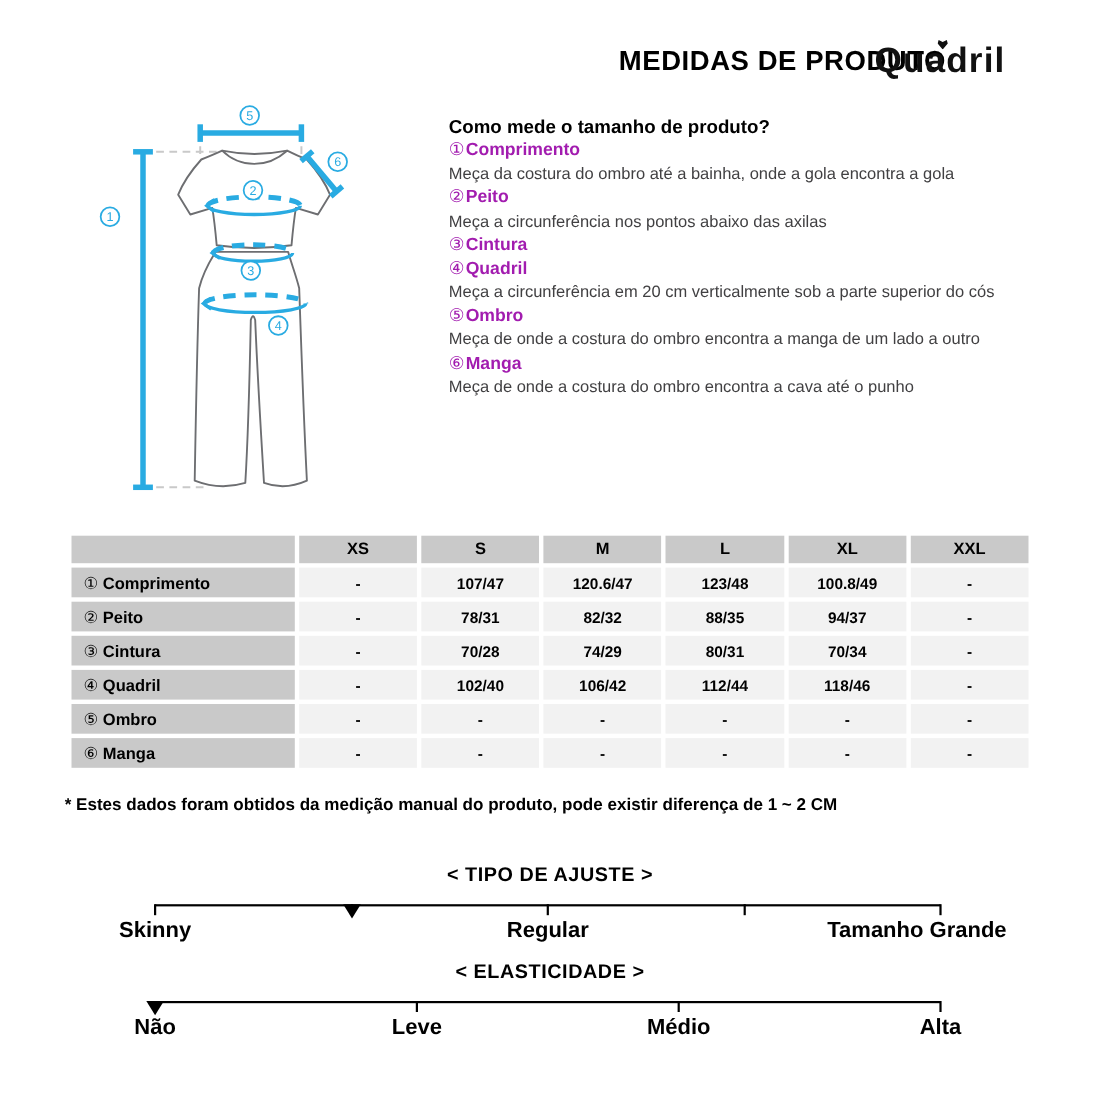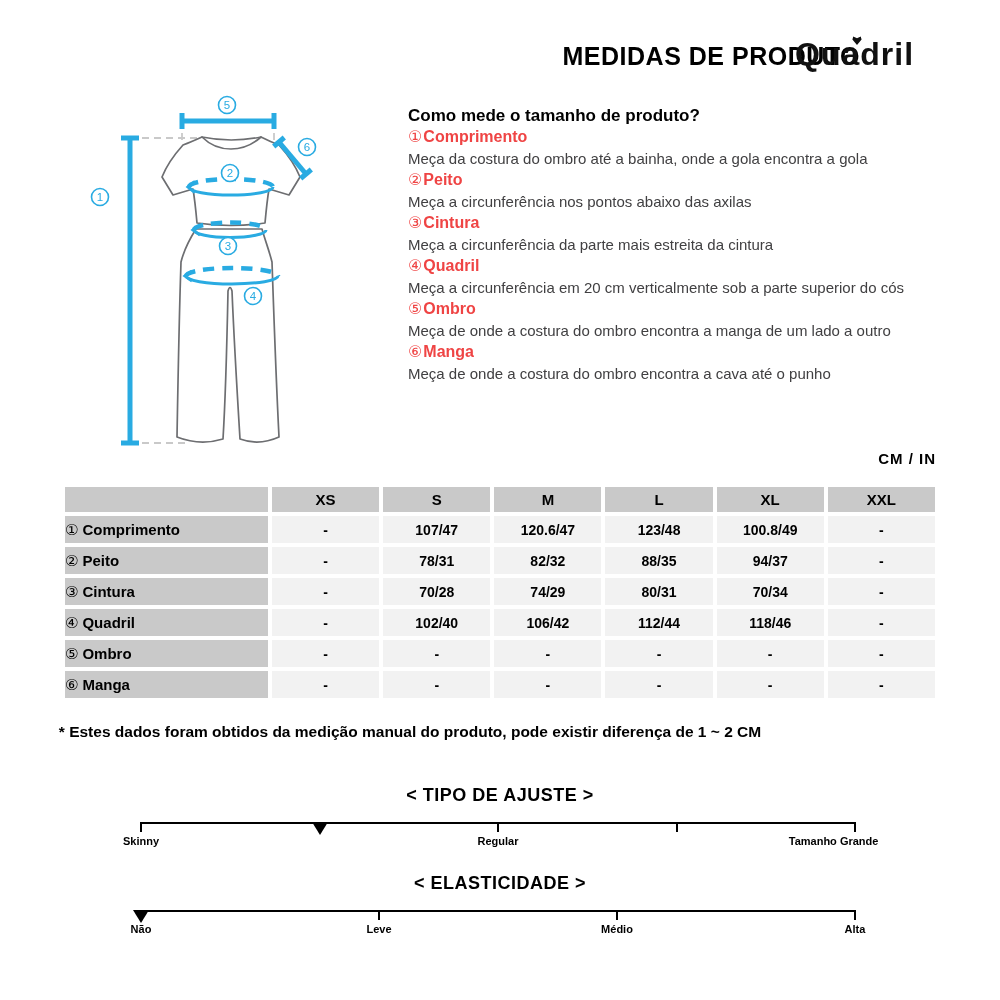--- a/index.html
+++ b/index.html
@@ -29,7 +29,7 @@
   
   .guide { position:absolute; left:408px; top:106px; width:556px; }
   .guide-heading { font-size:17px; font-weight:bold; }
-  .g-term { font-size:16px; font-weight:bold; line-height:21.5px; color:#ef4444; }
+  .g-term { font-size:16px; font-weight:bold; line-height:21.5px; color:#a21caf; }
   .g-term .g-num { font-weight:normal; margin-right:1px; }
   .g-desc { font-size:15px; line-height:21.5px; color:#414042; }
 

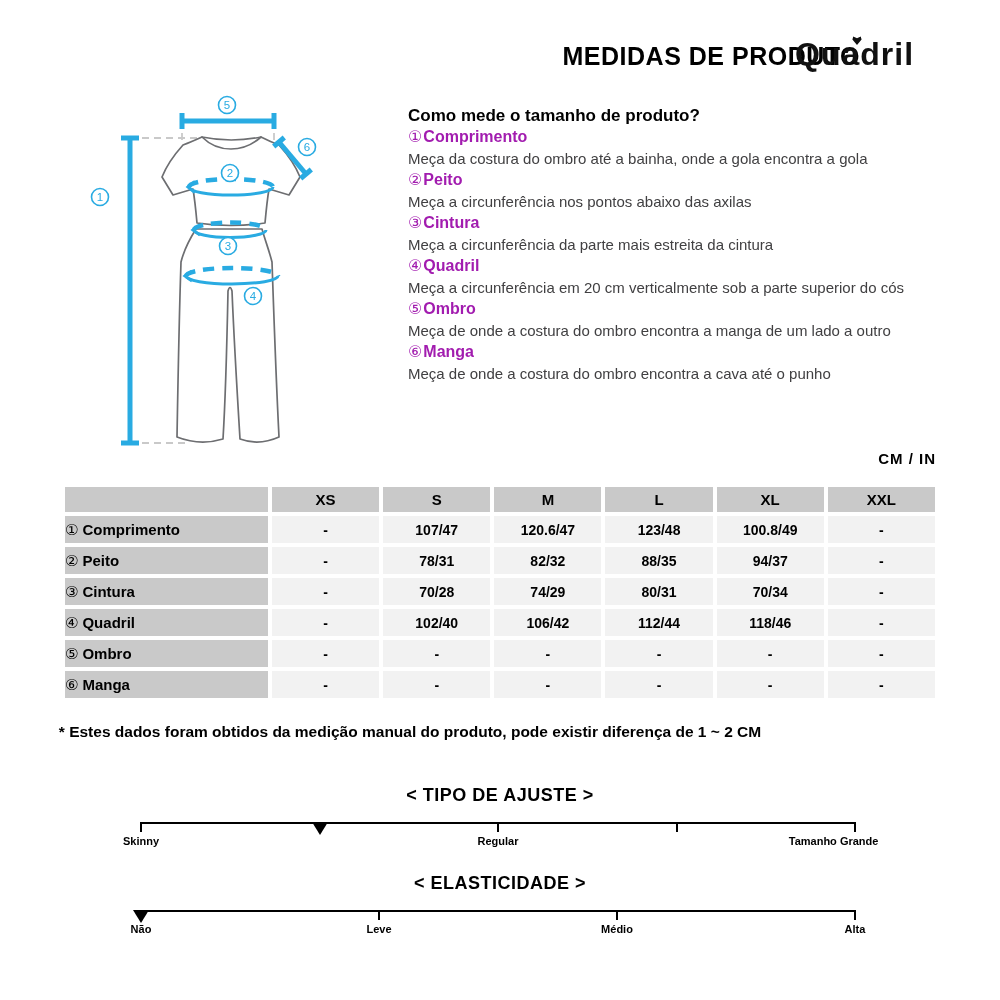--- a/index.html
+++ b/index.html
@@ -198,7 +198,6 @@
     </div>
     <div class="g-item">
       <div class="g-term"><span class="g-num">③</span><span>Cintura</span></div>
-      <div class="g-desc">Meça a circunferência da parte mais estreita da cintura</div>
     </div>
     <div class="g-item">
       <div class="g-term"><span class="g-num">④</span><span>Quadril</span></div>

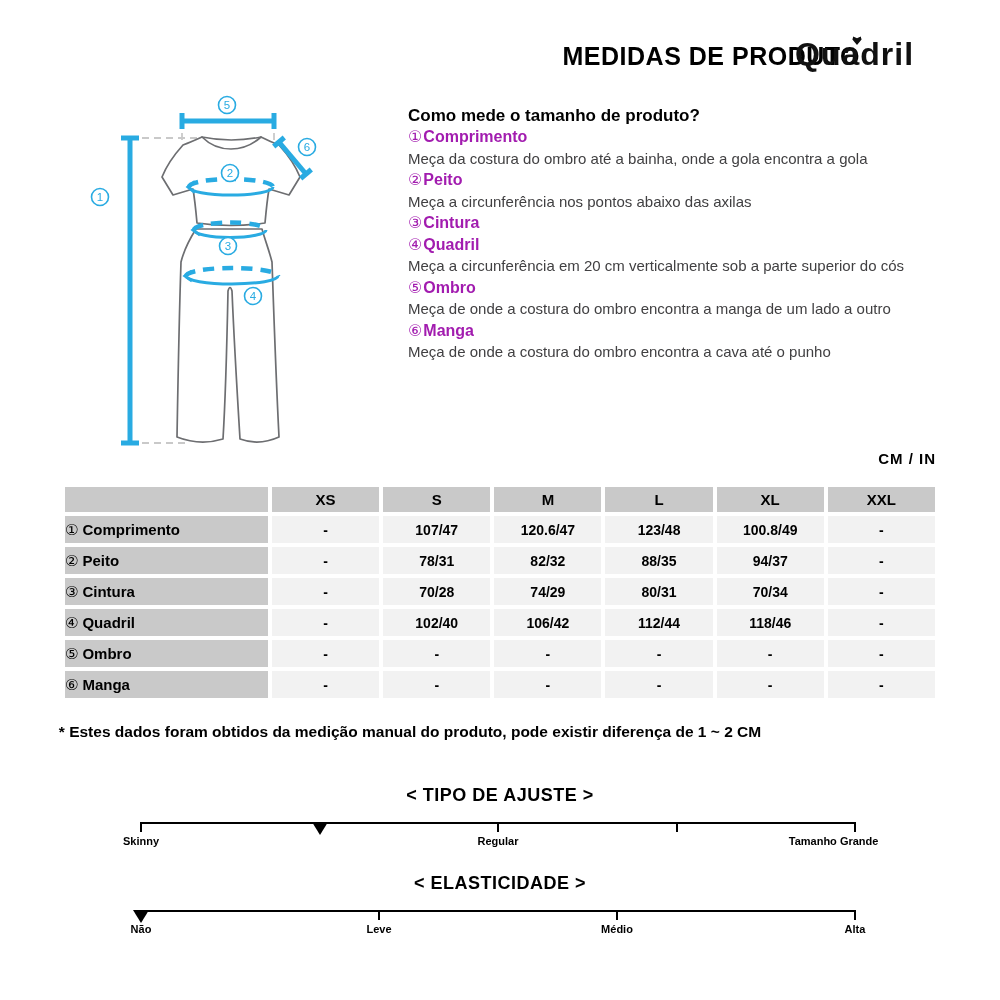--- a/index.html
+++ b/index.html
@@ -213,7 +213,6 @@
     </div>
   </div>
 
-  <div class="unit">CM / IN</div>
 
   <table class="size-table">
     <colgroup>

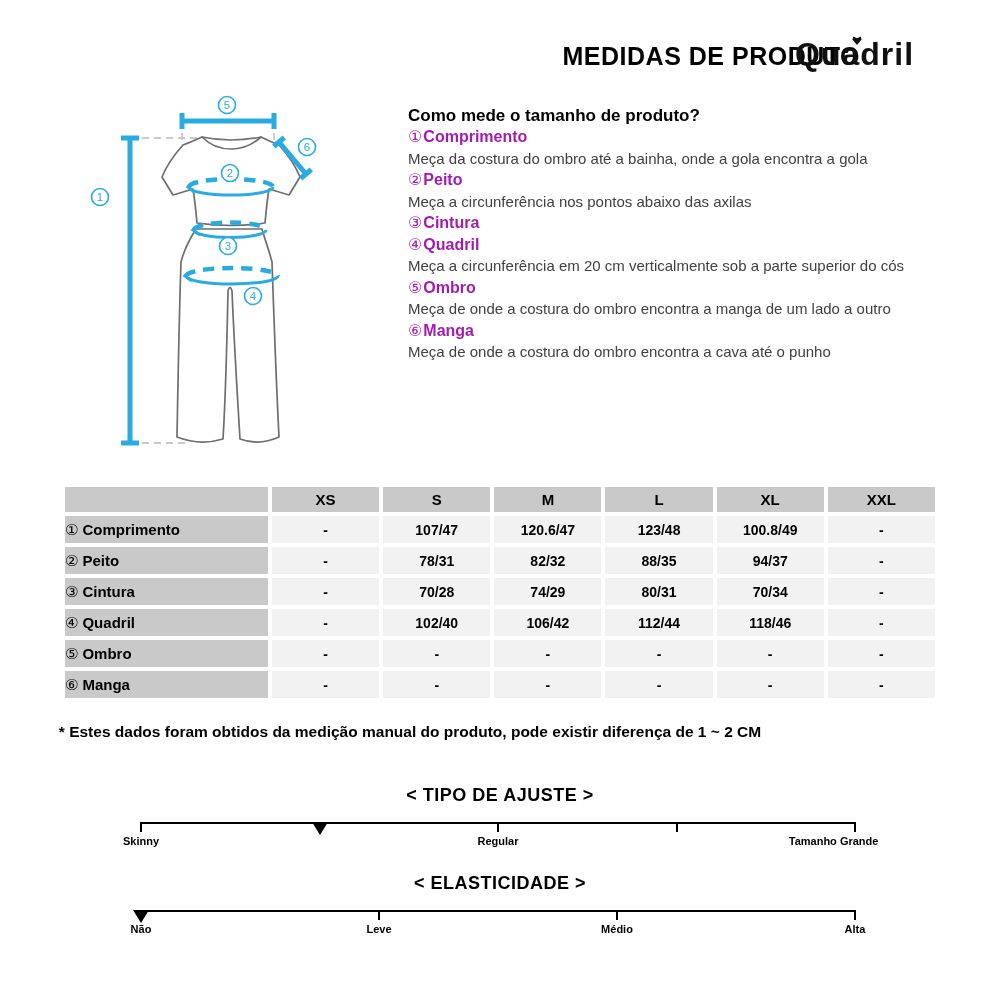--- a/index.html
+++ b/index.html
@@ -49,7 +49,7 @@
   }
   .size-table td { height:27px; vertical-align:middle; }
   .size-table td.rowlabel {
-    background:var(--hdr-bg,#C9C9C9); text-align:left; 
+    background:var(--hdr-bg,#C9C9C9); text-align:left; padding-left:11px;
     font-size:15px; font-weight:bold;
   }
   .size-table td.rowlabel .row-num { font-weight:normal; margin-right:4px; }

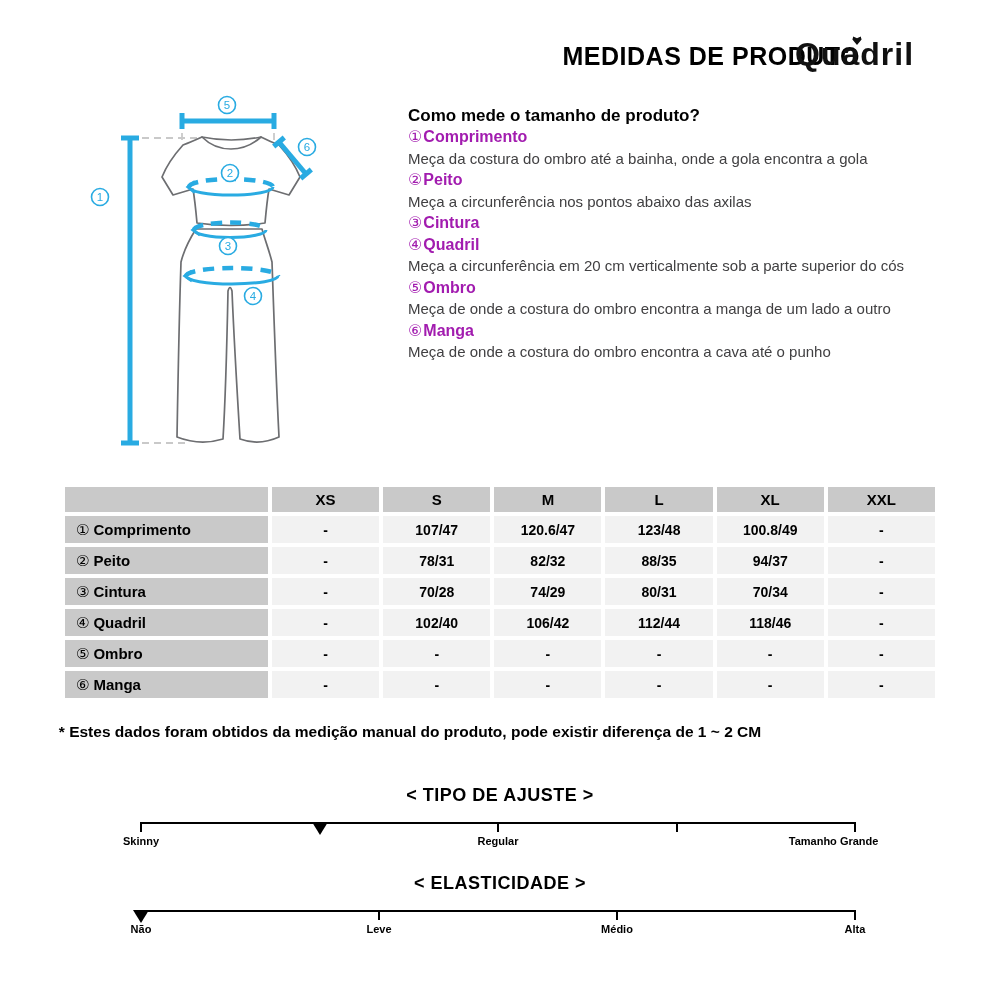--- a/index.html
+++ b/index.html
@@ -83,7 +83,7 @@
   }
   .scale-label {
     position:absolute; top:13px; transform:translateX(-50%); white-space:nowrap;
-    font-size:11px; font-weight:bold;
+    font-size:20px; font-weight:bold;
   }
 </style>
 </head>

